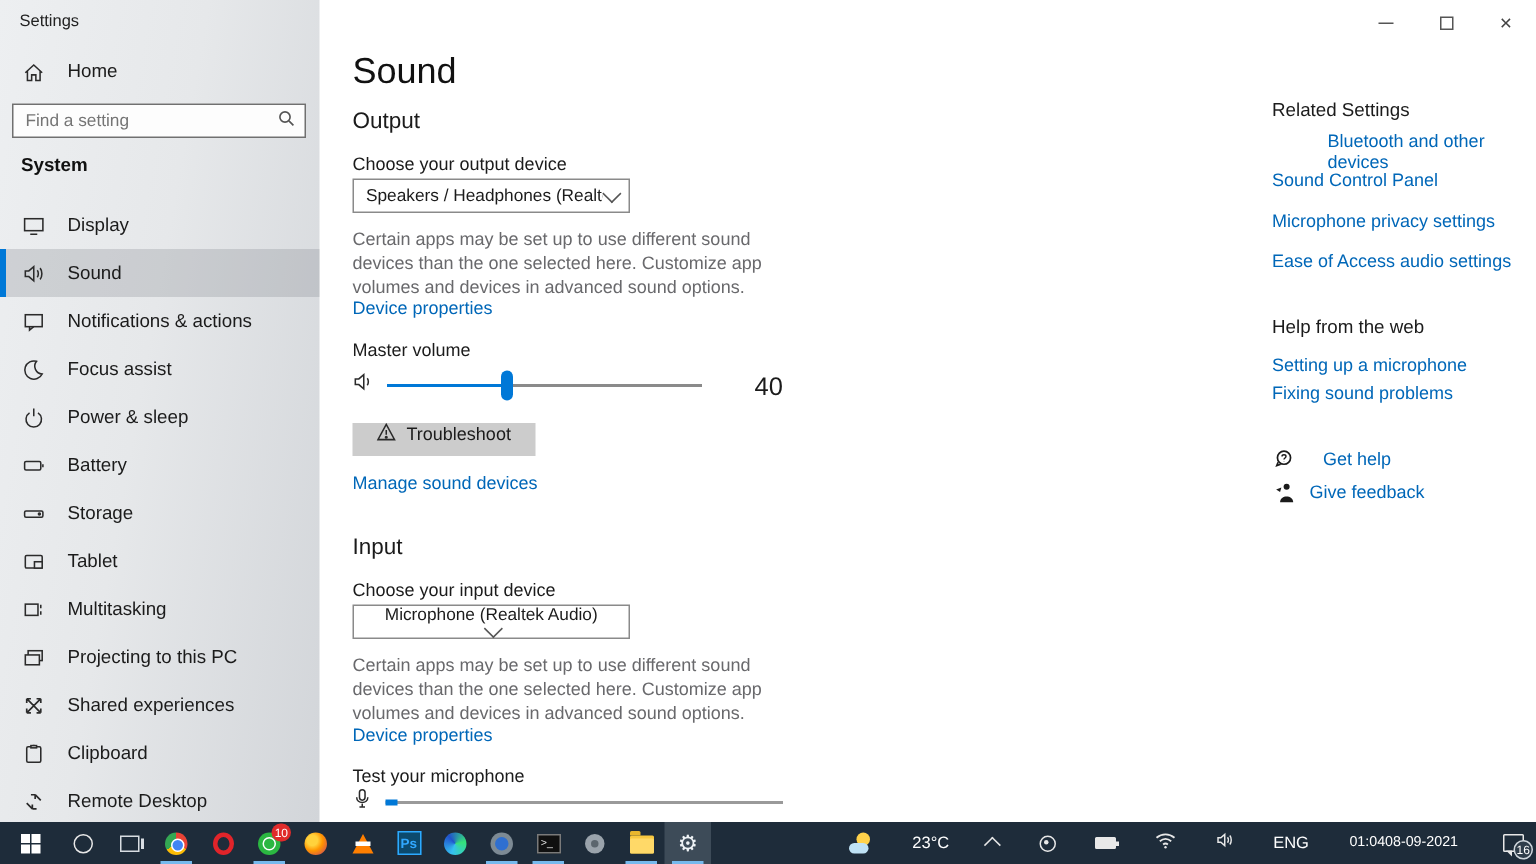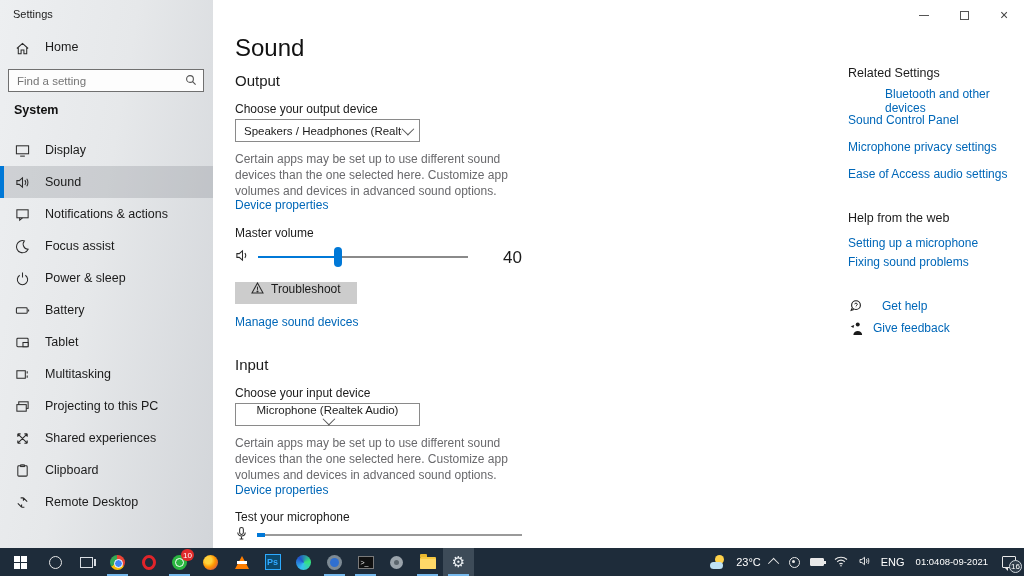--- a/index.html
+++ b/index.html
@@ -216,6 +216,15 @@
       <div class="nav-item">
         <span class="nav-icon">
             <svg width="15" height="15" viewBox="0 0 16 16" fill="none" stroke="#2b2b2b" stroke-width="1.1">
+              <rect x="1.5" y="6" width="13" height="4.5" rx="1"></rect>
+              <circle cx="12" cy="8.2" r="0.7" fill="#2b2b2b"></circle>
+            </svg>
+          </span>
+        <span>Storage</span>
+      </div>
+      <div class="nav-item">
+        <span class="nav-icon">
+            <svg width="15" height="15" viewBox="0 0 16 16" fill="none" stroke="#2b2b2b" stroke-width="1.1">
               <rect x="2" y="3.5" width="12" height="9" rx="1"></rect>
               <rect x="8.5" y="8" width="5.5" height="4.5" fill="#e8eaec"></rect>
             </svg>

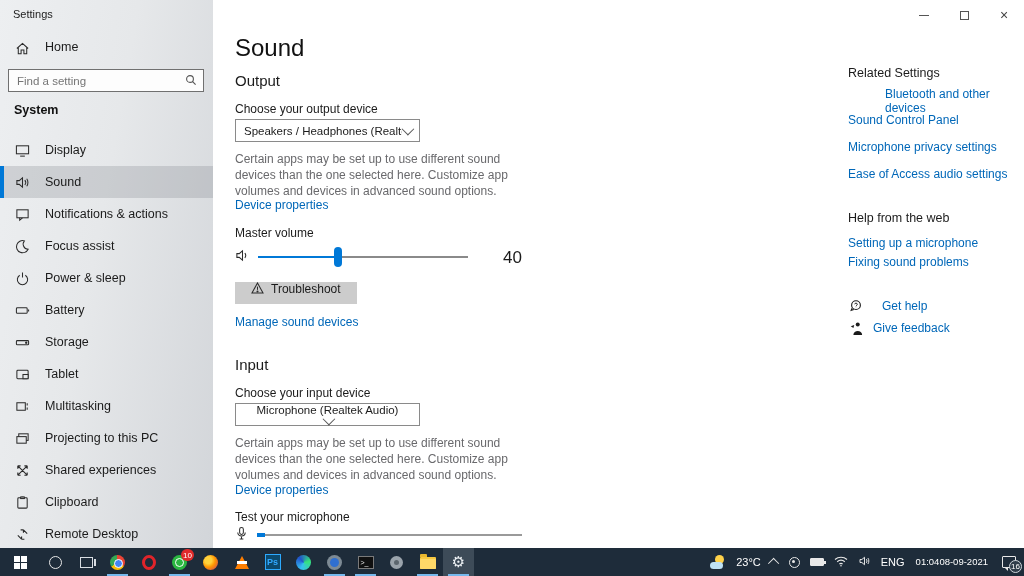--- a/index.html
+++ b/index.html
@@ -101,7 +101,7 @@
   .ic-folder::after { content:""; position:absolute; top:2px; left:0; width:16px; height:10px; background:#ffd968; border-radius:1px; }
   .ic-gear { color:#eef2f5; font-size:15px; line-height:1; font-family:"DejaVu Sans",sans-serif; }
 
-  .tb-tray { margin-left:auto; display:flex; align-items:center; gap:0; }
+  .tb-tray { margin-left:auto; display:flex; align-items:center; gap:16px; }
   .tray-item { display:flex; align-items:center; justify-content:center; padding:0 5px; height:28px; color:#fff; cursor:pointer; }
   .tray-text { font-size:11px; color:#fff; }
   .ic-weather { width:16px; height:14px; position:relative; }

